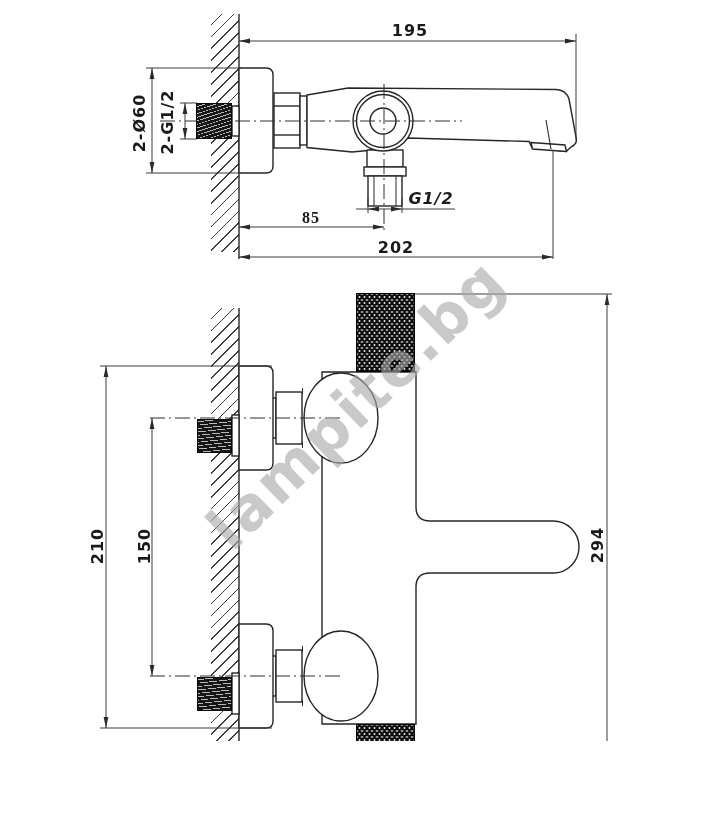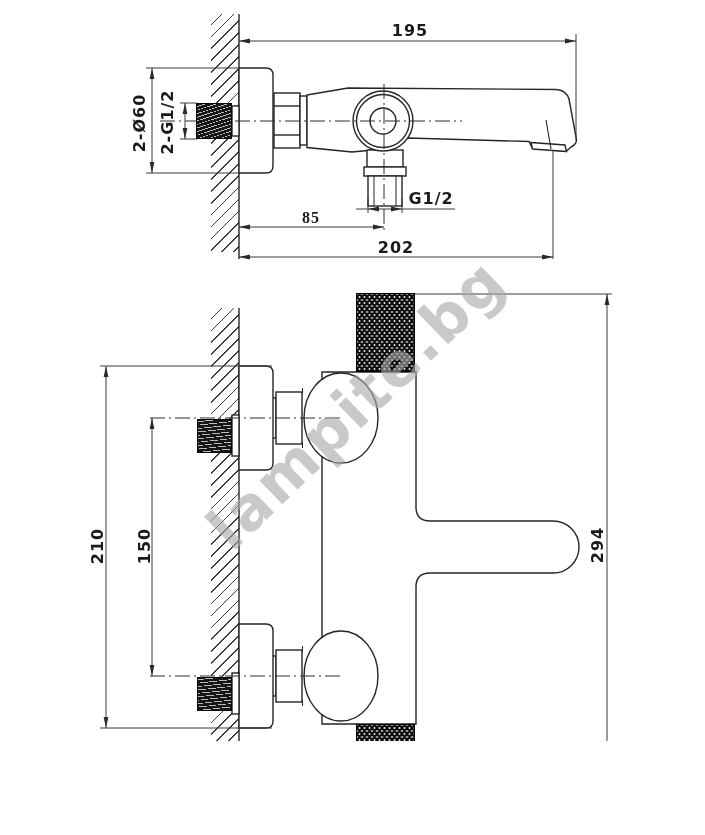--- a/index.html
+++ b/index.html
@@ -159,7 +159,7 @@
   <div class="dimlabel" style="left:410px;top:30px;">195</div>
   <div class="dimlabel" style="left:311px;top:218px;font-family:Liberation Serif, serif;">85</div>
   <div class="dimlabel" style="left:396px;top:247px;">202</div>
-  <div class="dimlabel" style="left:431px;top:198px;">G1/2</div>
+  <div class="dimlabel" style="left:431px;top:198px;font-style:italic;">G1/2</div>
   <div class="dimlabel vert" style="left:139px;top:123px;">2-Ø60</div>
   <div class="dimlabel vert" style="left:167px;top:122px;">2-G1/2</div>
   <div class="dimlabel vert" style="left:97px;top:546px;">210</div>

